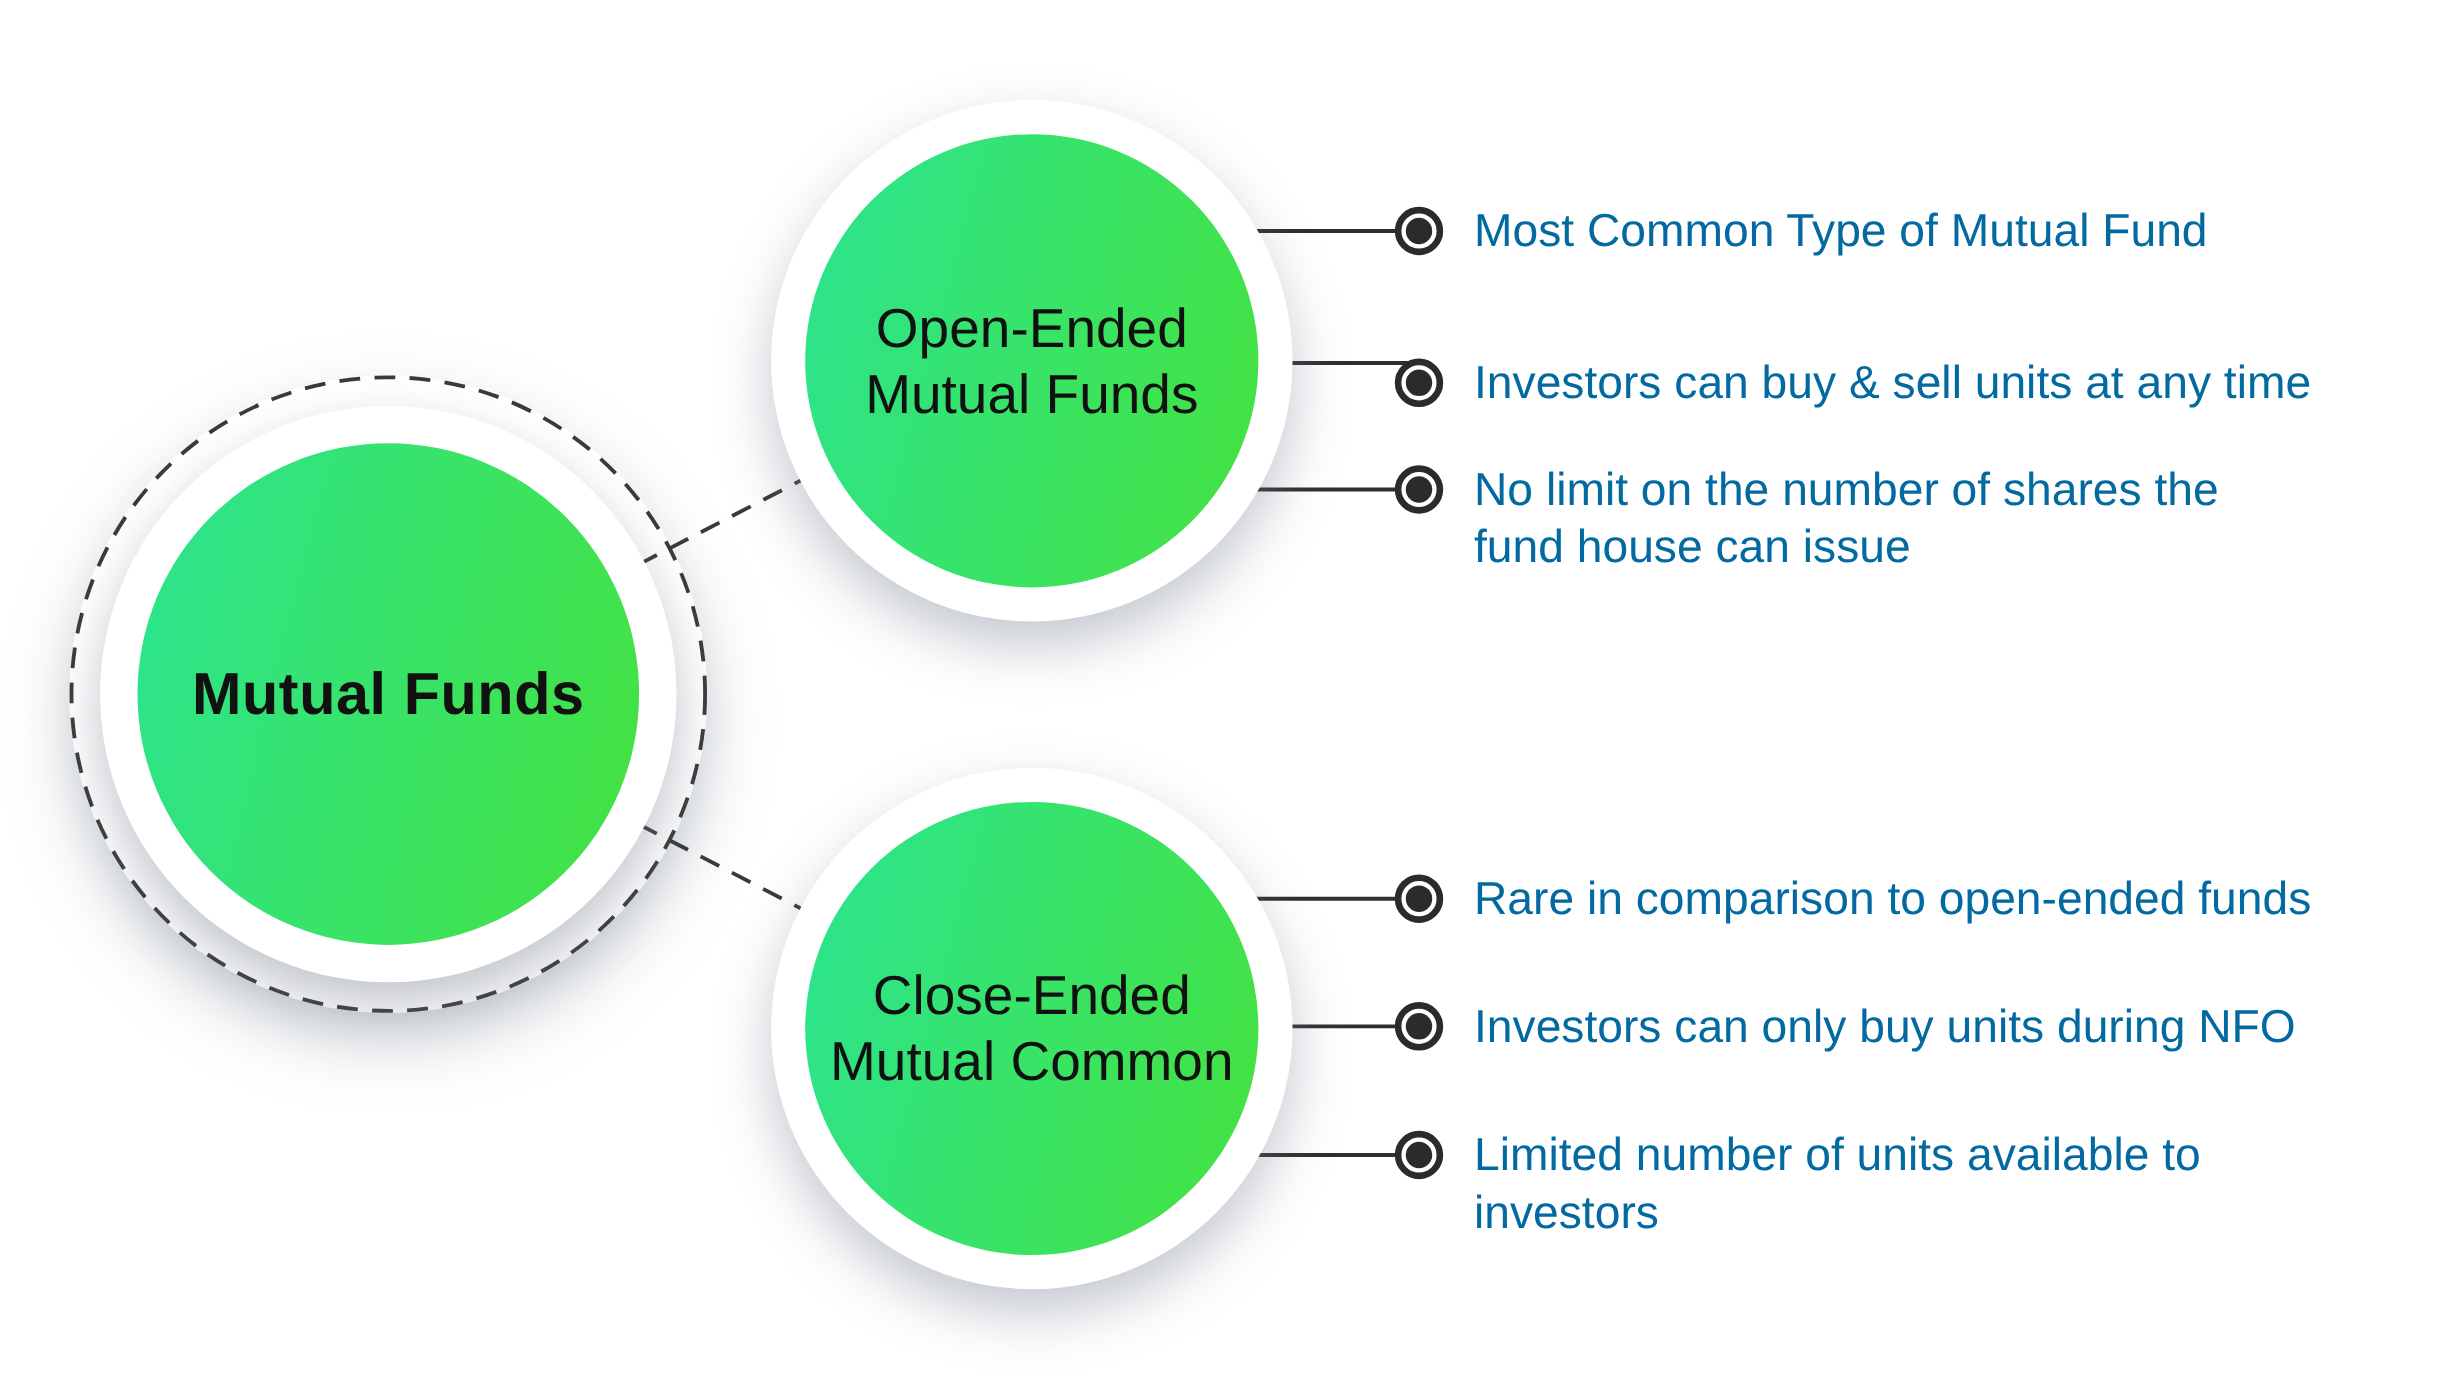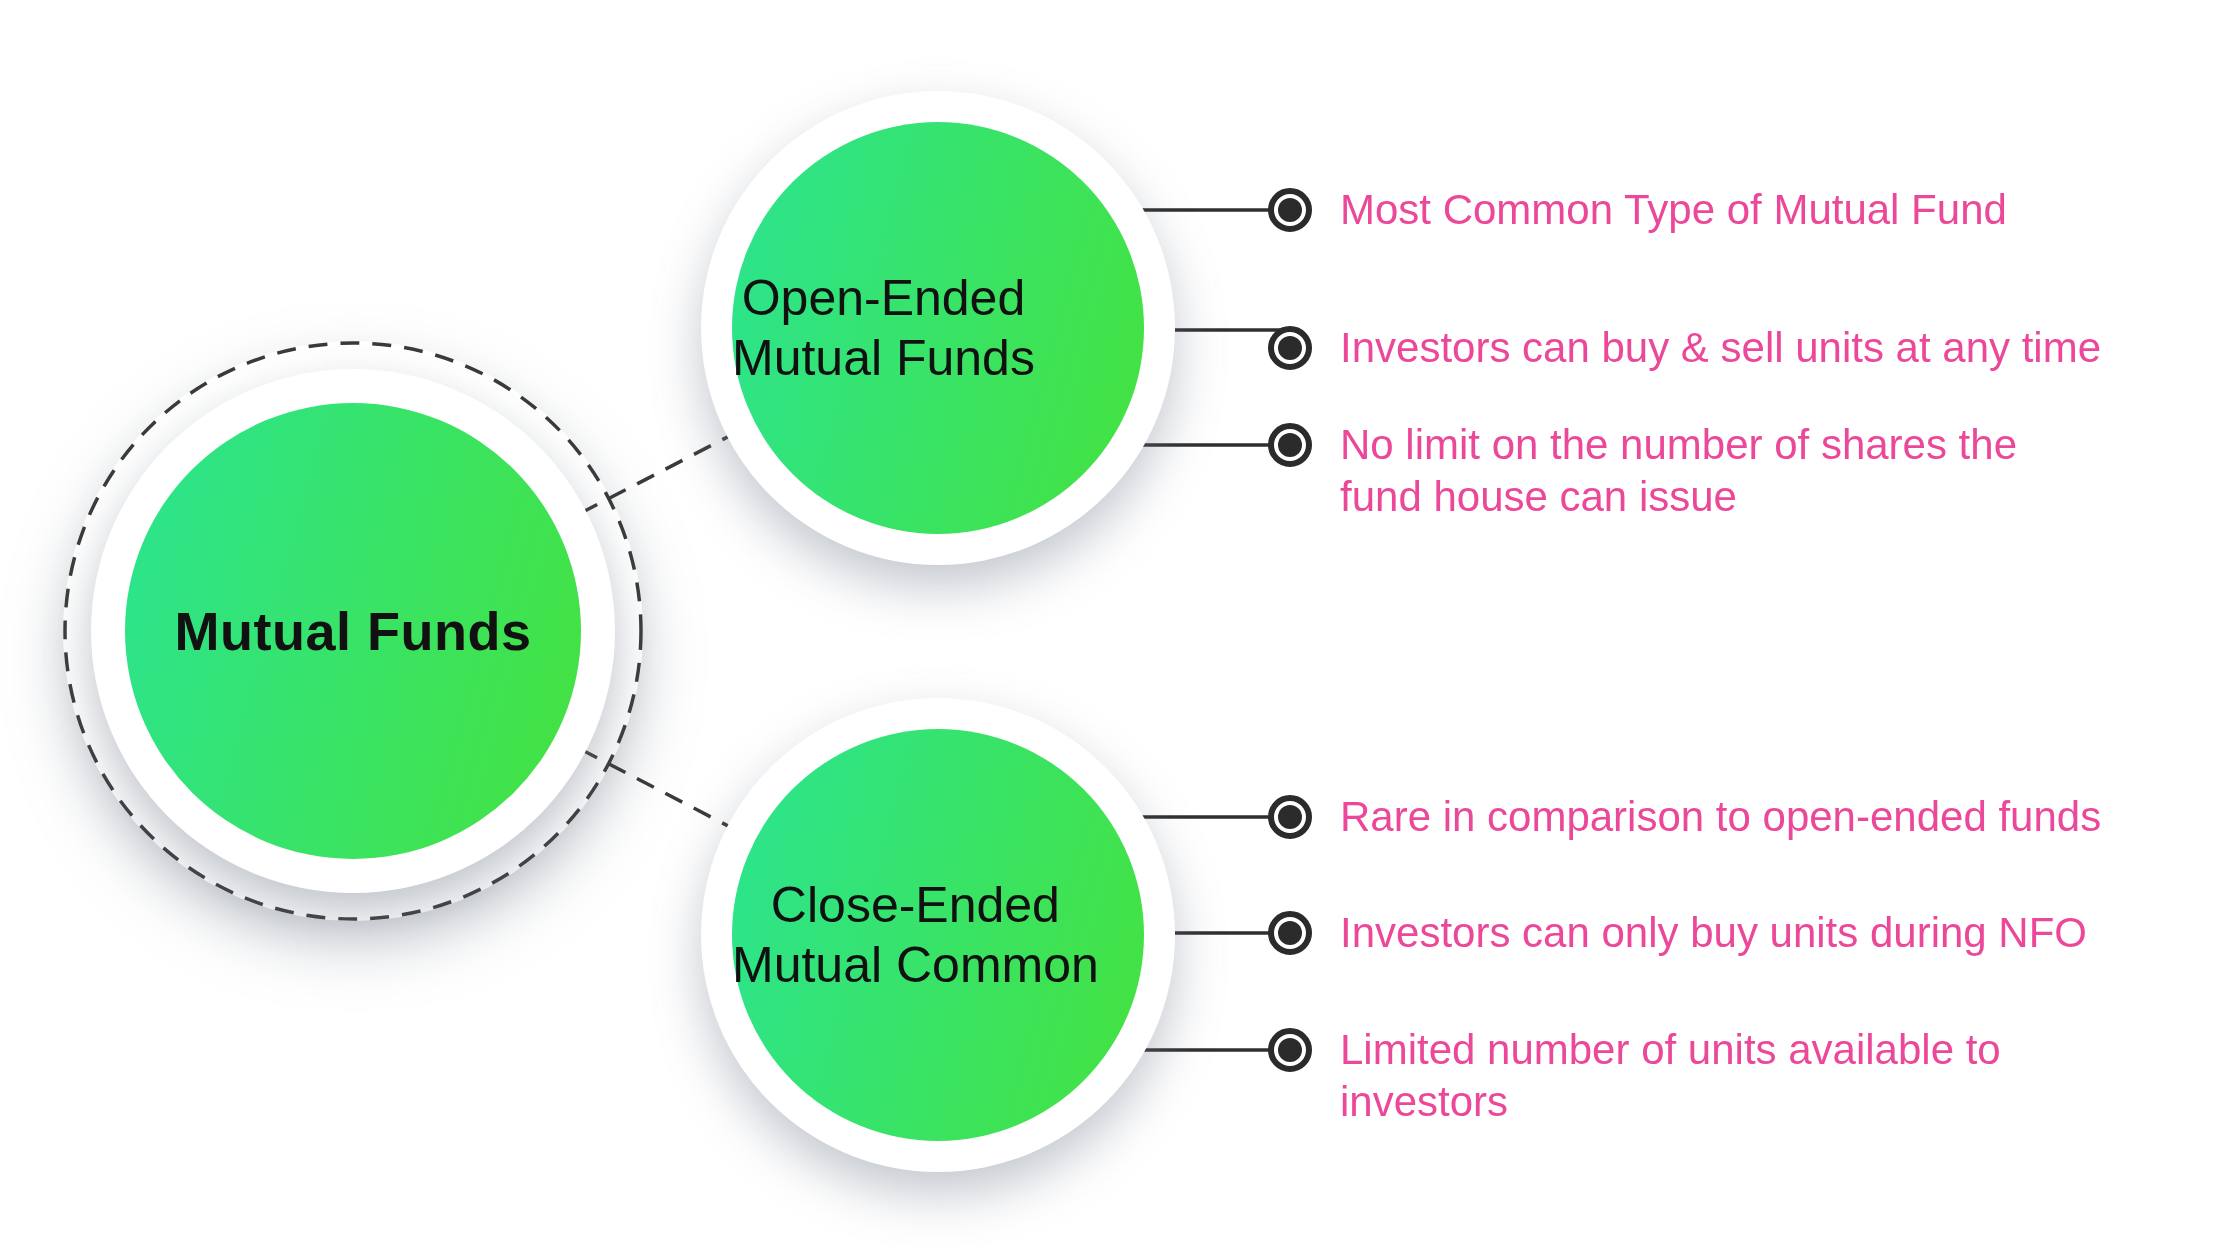--- a/index.html
+++ b/index.html
@@ -96,7 +96,7 @@
   }
   .bullet-label {
     margin-left: 28px;
-    font-size: 42px; color: #ec4899;
+    font-size: 42px; color: #0369a1;
     line-height: 52px;
     white-space: pre;
   }

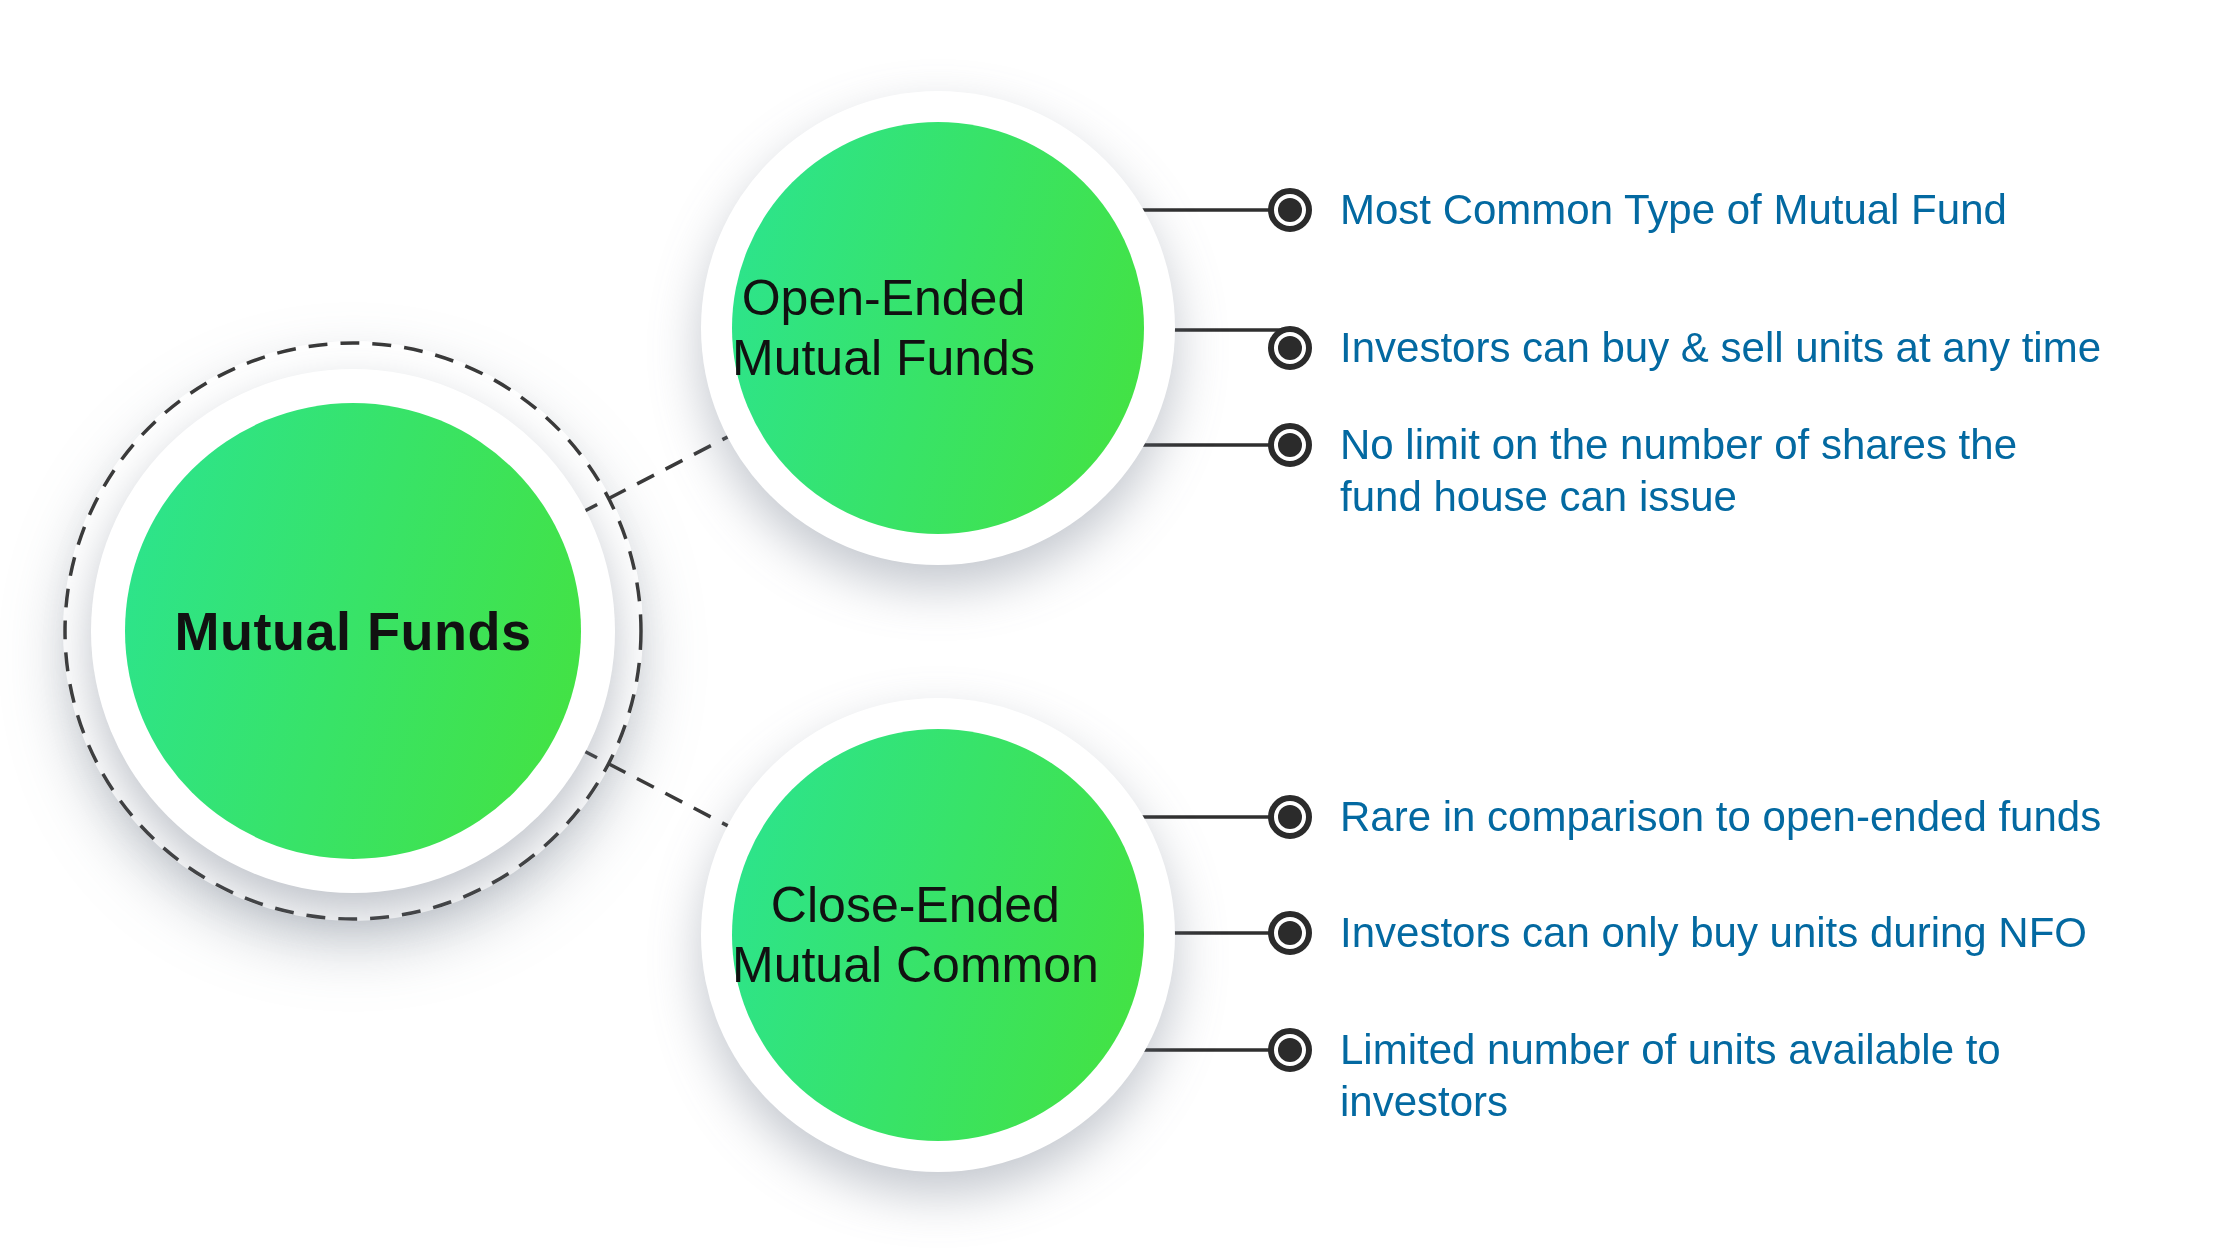--- a/index.html
+++ b/index.html
@@ -48,7 +48,7 @@
     width: 412px; height: 412px;
     background: linear-gradient(105deg, #2be491 0%, #45e23e 100%);
     z-index: 4;
-    display: flex; align-items: center; 
+    display: flex; align-items: center; justify-content: center;
   }
   .top-white  { left: 701px; top:  91px; }
   .top-green  { left: 732px; top: 122px; }

